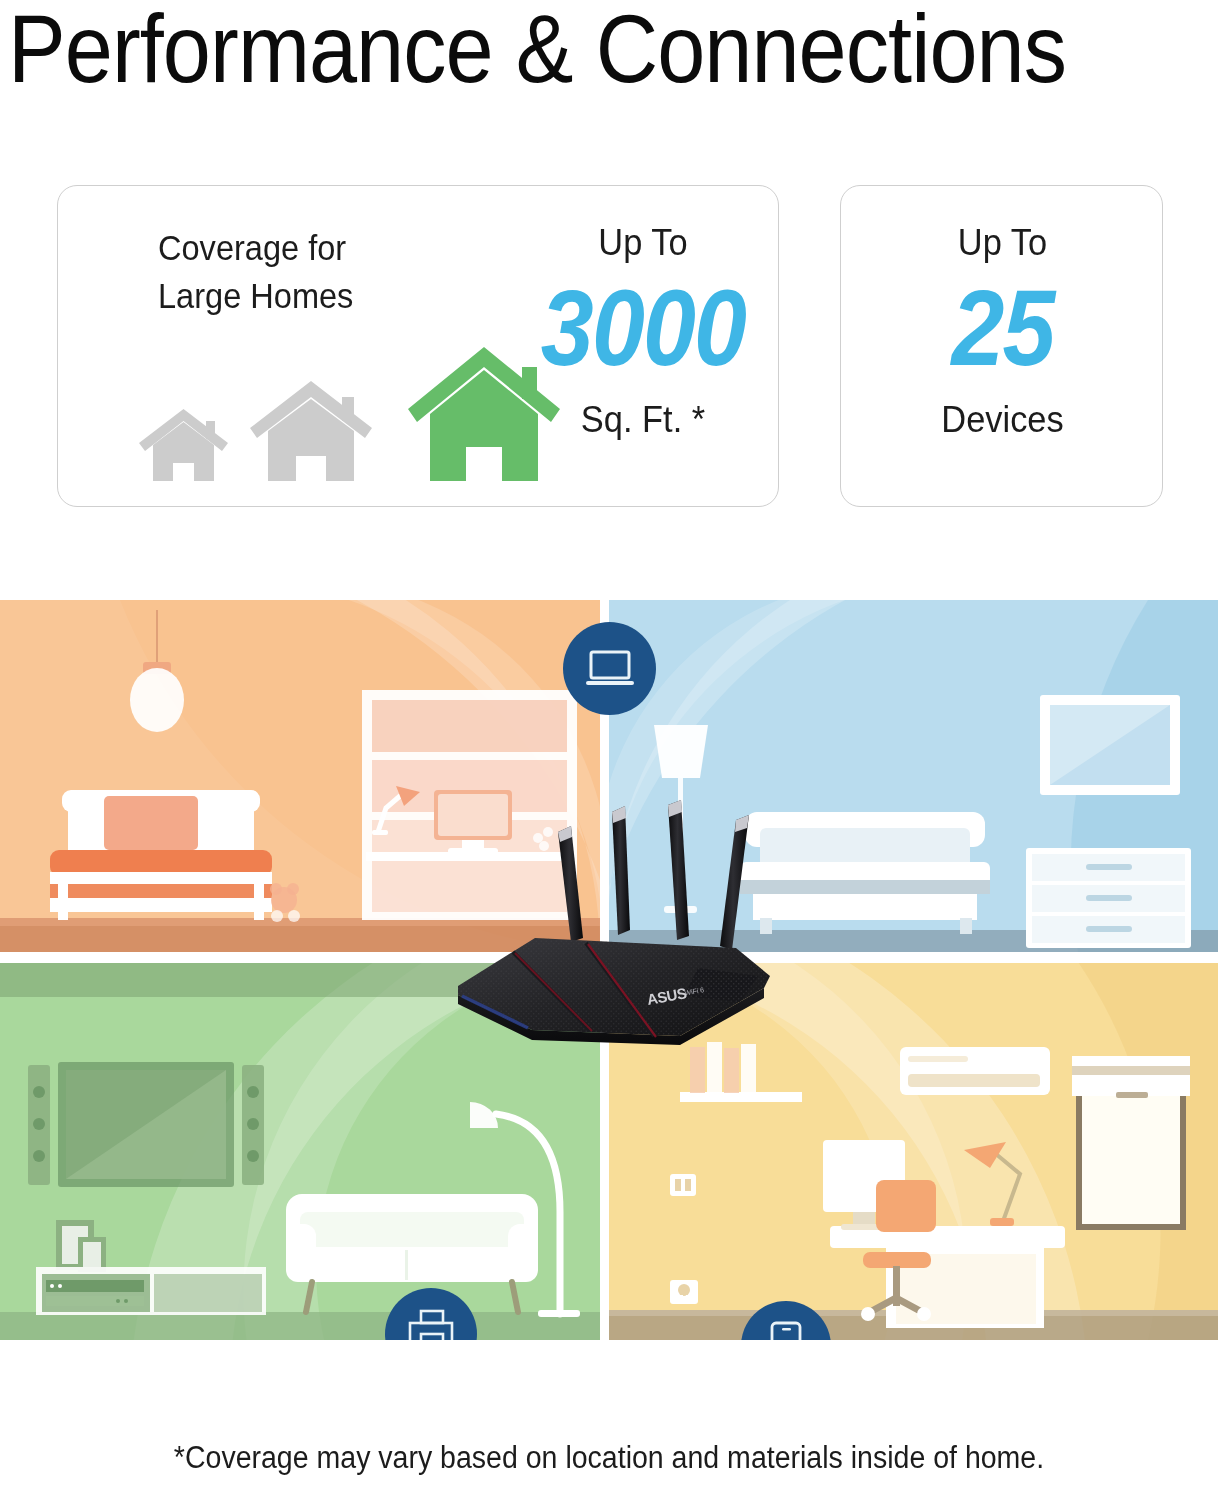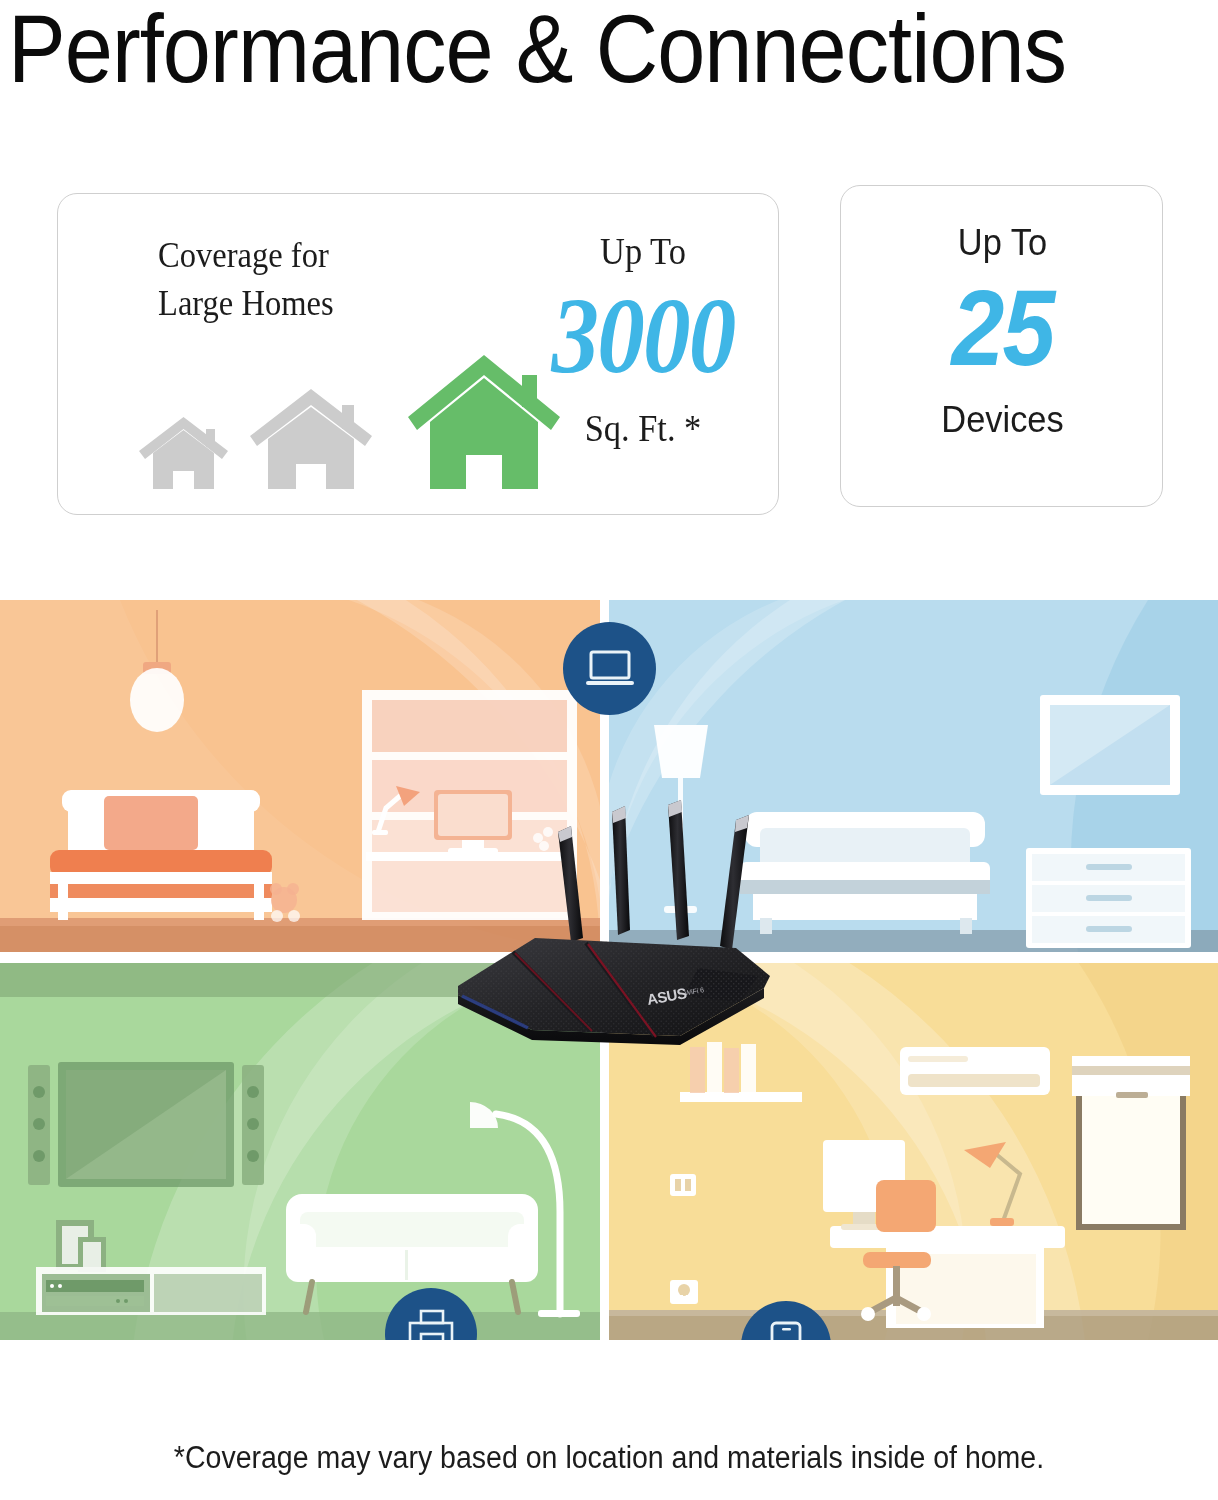--- a/index.html
+++ b/index.html
@@ -36,7 +36,7 @@
     border:1.5px solid #cfcfcf;
     border-radius:20px;
   }
-  #coverage-card { left:57px; top:8px; width:722px; height:322px;font-family:Liberation Serif, serif; }
+  #coverage-card { left:57px; top:0; width:722px; height:322px; }
   #devices-card  { left:840px; top:0; width:323px; height:322px; }
 
   

